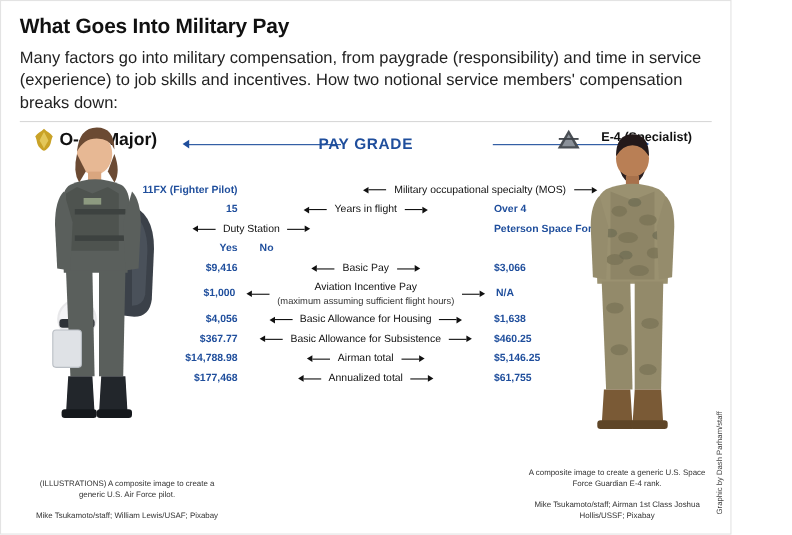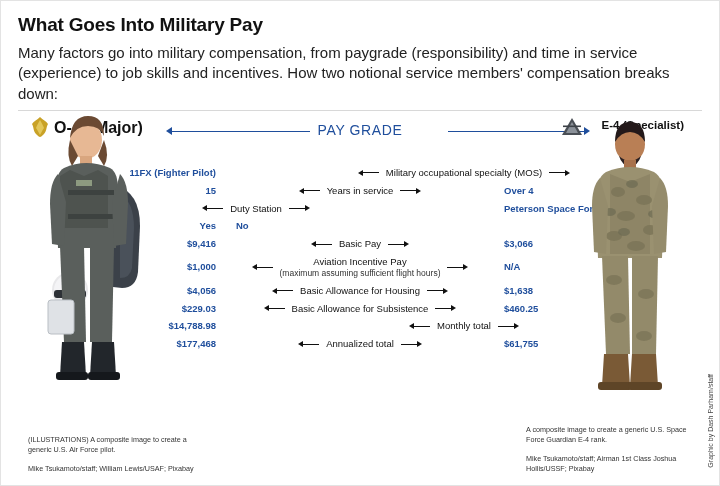--- a/index.html
+++ b/index.html
@@ -11,7 +11,7 @@
     overflow:hidden;
     position:relative;
   }
-  .page{position:relative;width:720px;height:486px;box-sizing:border-box;padding:14px 18px 0 18px;}
+  .page{position:relative;width:665px;height:486px;box-sizing:border-box;padding:14px 18px 0 18px;}
 
   
   .title{

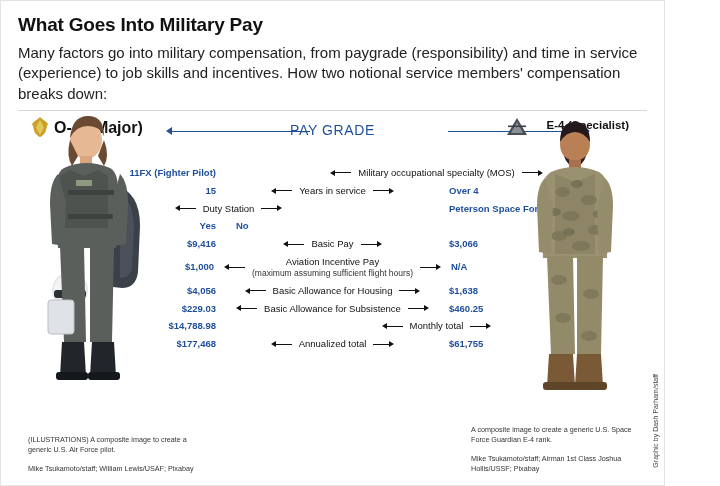--- a/index.html
+++ b/index.html
@@ -29,7 +29,7 @@
   }
   .paygrade-label{
     position:absolute;left:50%;top:4px;transform:translateX(-50%);
-    font-size:14px;font-weight:normal;color:#1f4e9c;letter-spacing:.6px;
+    font-size:14px;font-weight:bold;color:#1f4e9c;letter-spacing:.6px;
   }
   .gradeline{
     position:absolute;top:13px;height:1px;background:#1f4e9c;

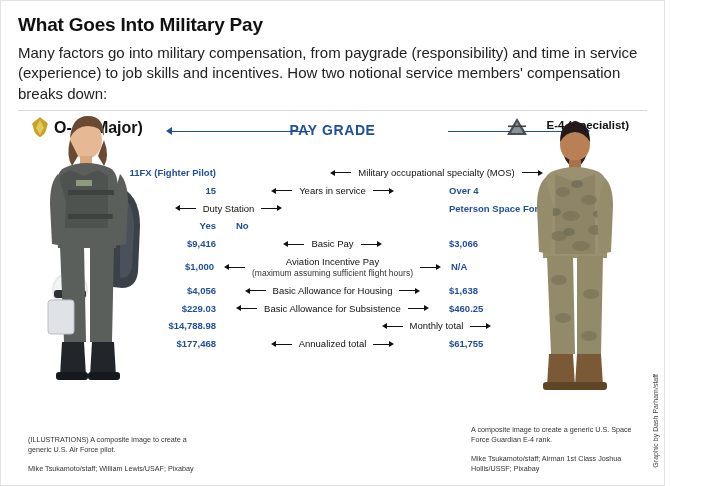--- a/index.html
+++ b/index.html
@@ -160,7 +160,7 @@
         <div class="link">
           <span class="arrowhead ah-left"></span>
           <span class="line"></span>
-          <span class="label">Years in service</span>
+          <span class="label">Years in flight</span>
           <span class="line"></span>
           <span class="arrowhead ah-right"></span>
         </div>

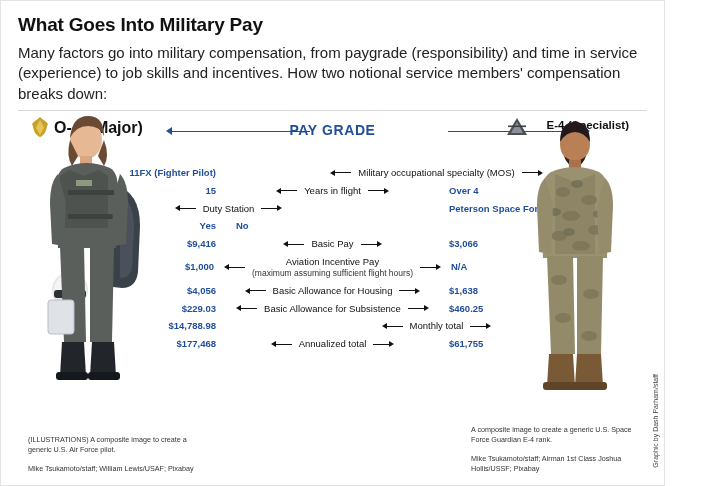--- a/index.html
+++ b/index.html
@@ -232,7 +232,7 @@
     </div>
 
     <div class="row">
-      <div class="cell-left">$229.03</div>
+      <div class="cell-left">$367.77</div>
       <div class="cell-mid">
         <div class="link">
           <span class="arrowhead ah-left"></span>

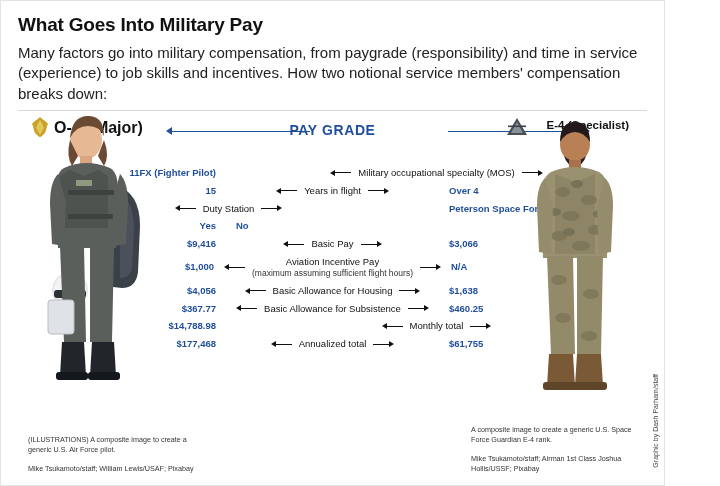--- a/index.html
+++ b/index.html
@@ -251,7 +251,7 @@
         <div class="link">
           <span class="arrowhead ah-left"></span>
           <span class="line"></span>
-          <span class="label">Monthly total</span>
+          <span class="label">Airman total</span>
           <span class="line"></span>
           <span class="arrowhead ah-right"></span>
         </div>

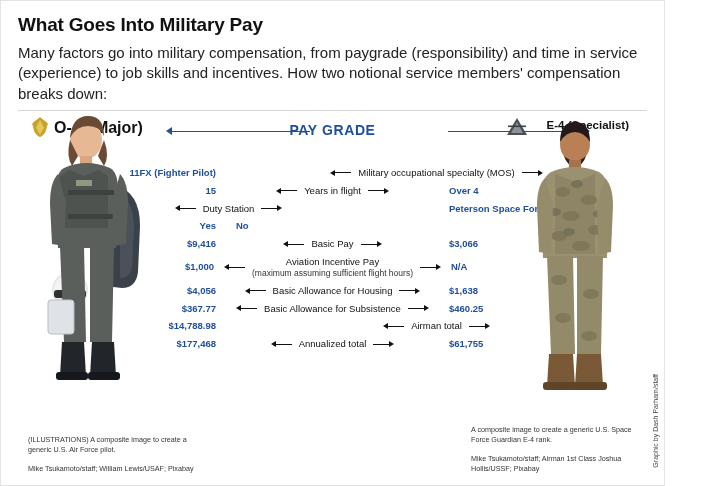--- a/index.html
+++ b/index.html
@@ -256,6 +256,7 @@
           <span class="arrowhead ah-right"></span>
         </div>
       </div>
+      <div class="cell-right">$5,146.25</div>
     </div>
 
     <div class="row">

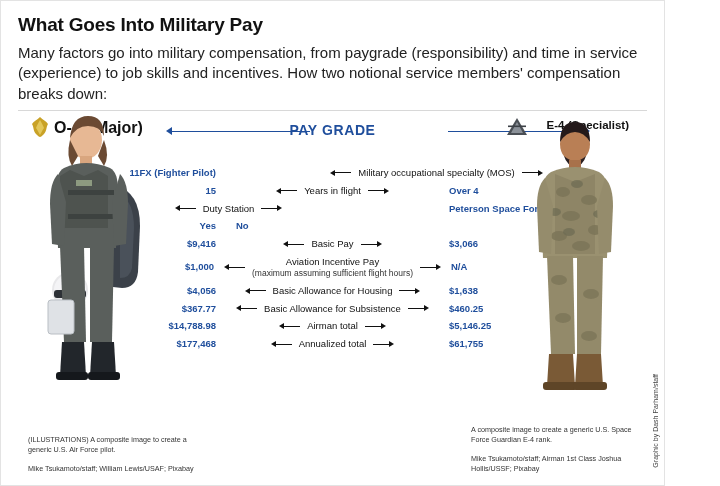--- a/index.html
+++ b/index.html
@@ -94,7 +94,7 @@
   .photo-right{right:24px;width:130px;}
 
   .figcap{
-    position:absolute;font-size:7.2px;line-height:1.4;color:#333;width:175px;
+    position:absolute;font-size:7.2px;line-height:1.4;color:#333;width:175px;text-align:center;
   }
   .figcap .credit{display:block;margin-top:9px;color:#333;}
   .cap-left{left:28px;bottom:12px;}

